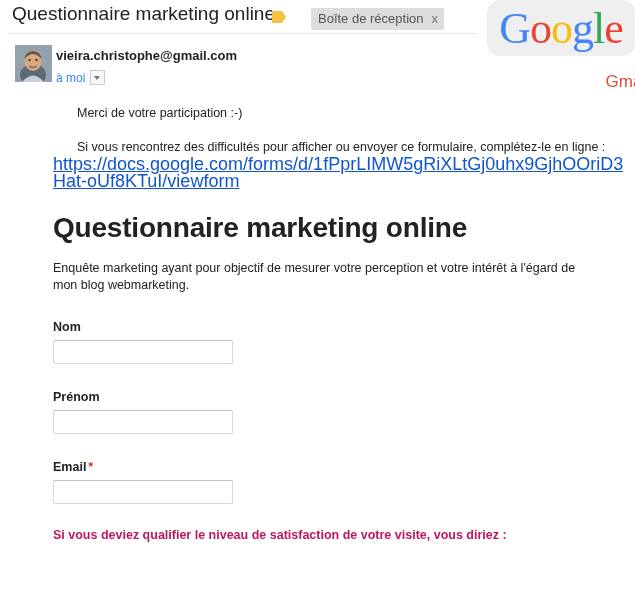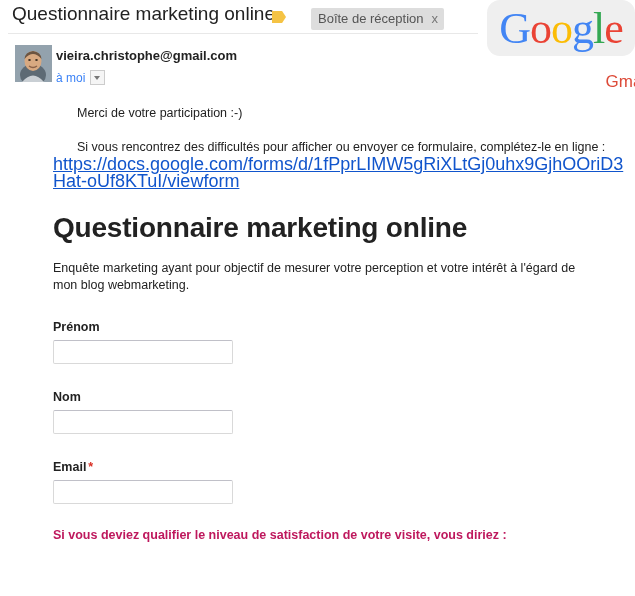--- a/index.html
+++ b/index.html
@@ -310,12 +310,12 @@
   <div id="form-desc">Enquête marketing ayant pour objectif de mesurer votre perception et votre intérêt à l'égard de mon blog webmarketing.</div>
 
   <div class="field-block">
+    <div class="field-label">Nom</div>
+    <input class="text-input" type="text" value="" style="">
+  </div>
+
+  <div class="field-block">
     <div class="field-label">Prénom</div>
-    <input class="text-input" type="text" value="" style="">
-  </div>
-
-  <div class="field-block">
-    <div class="field-label">Nom</div>
     <input class="text-input" type="text" value="" style="">
   </div>
 

